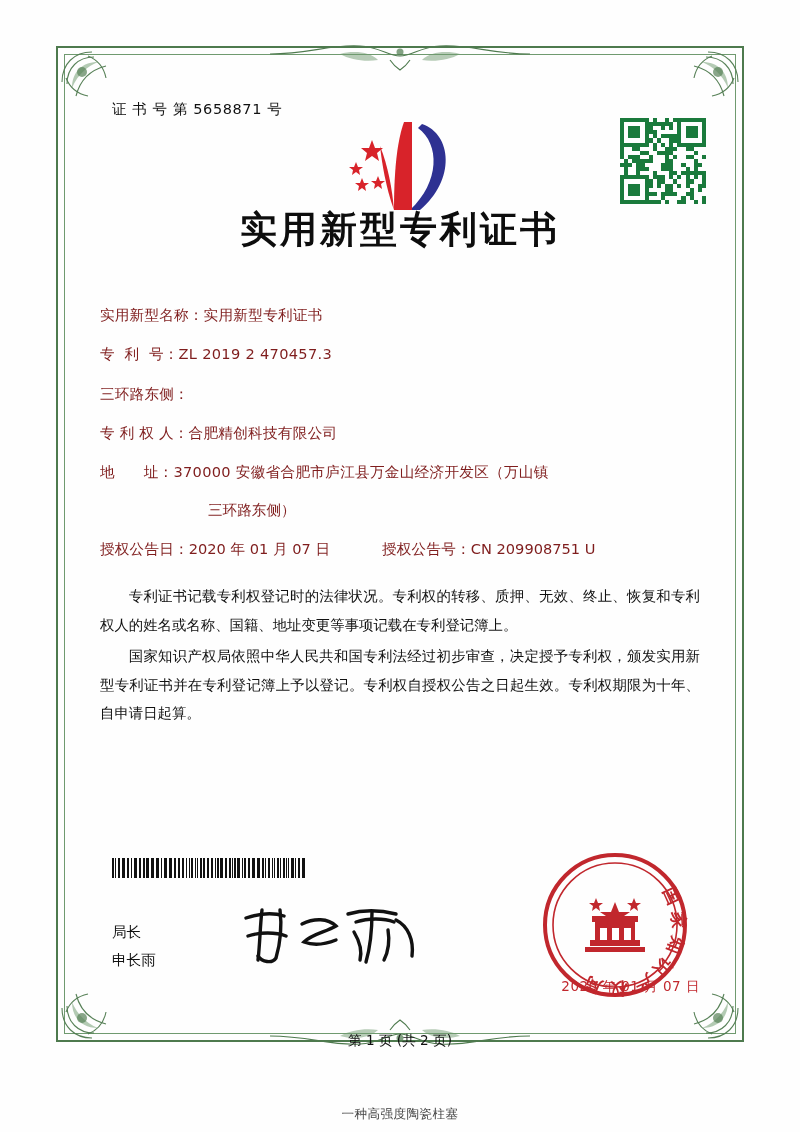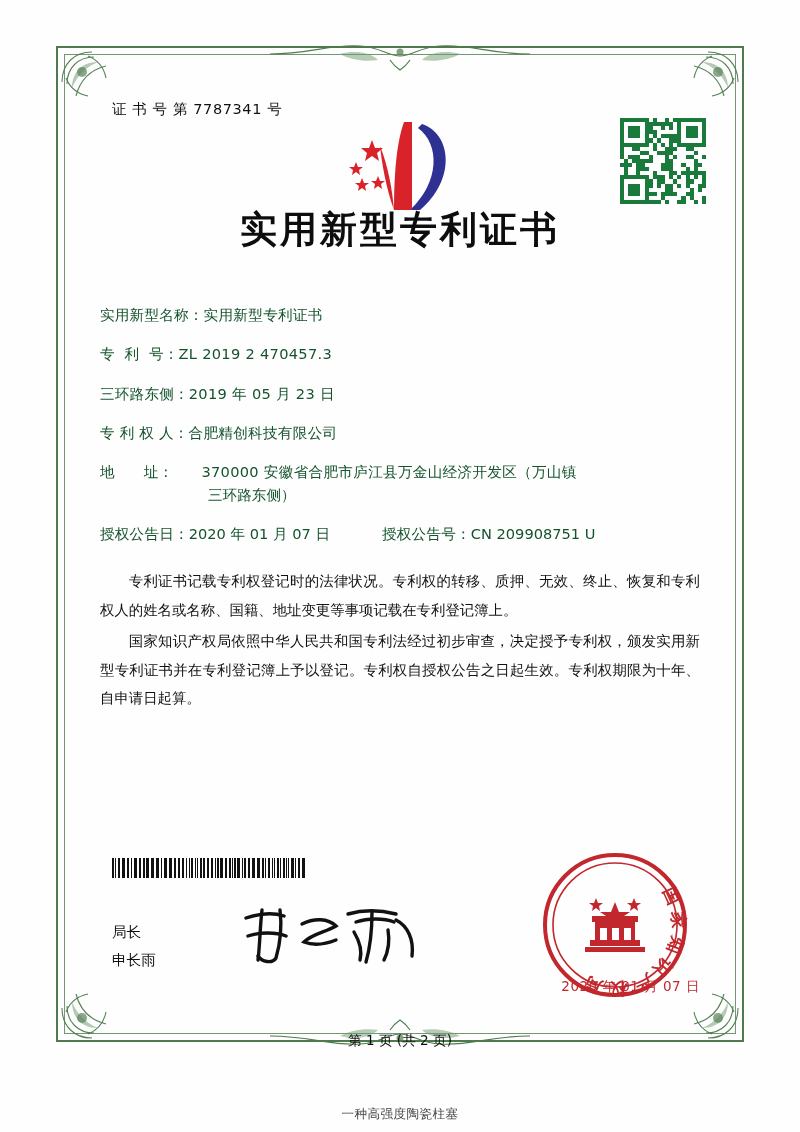--- a/index.html
+++ b/index.html
@@ -756,7 +756,7 @@
 
   <div class="content">
 
-    <div class="cert-no">证 书 号 第 7787341 号</div>
+    <div class="cert-no">证 书 号 第 5658871 号</div>
 
     <div class="title">实用新型专利证书</div>
 

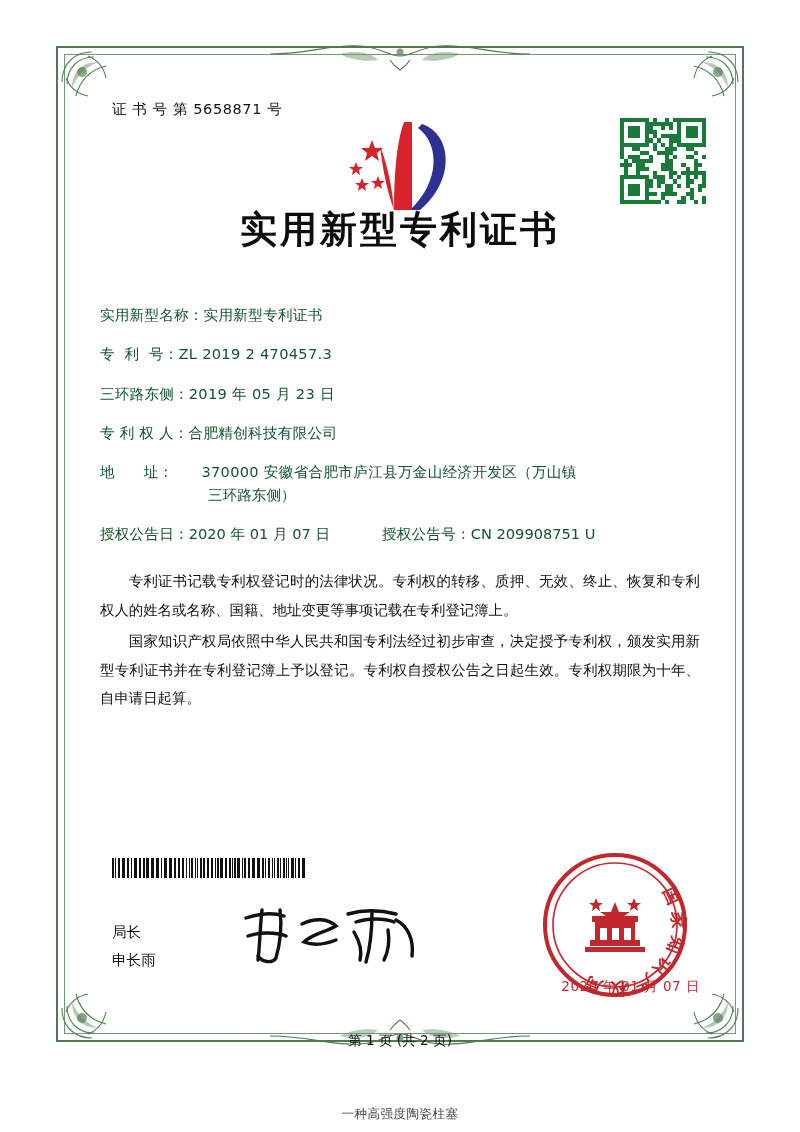--- a/index.html
+++ b/index.html
@@ -117,7 +117,7 @@
     margin-top: 52px;
     font-size: 14.6px;
     line-height: 1.05;
-    color: #14532d;
+    color: #7f1d1d;
   }
   .row {
     display: flex;

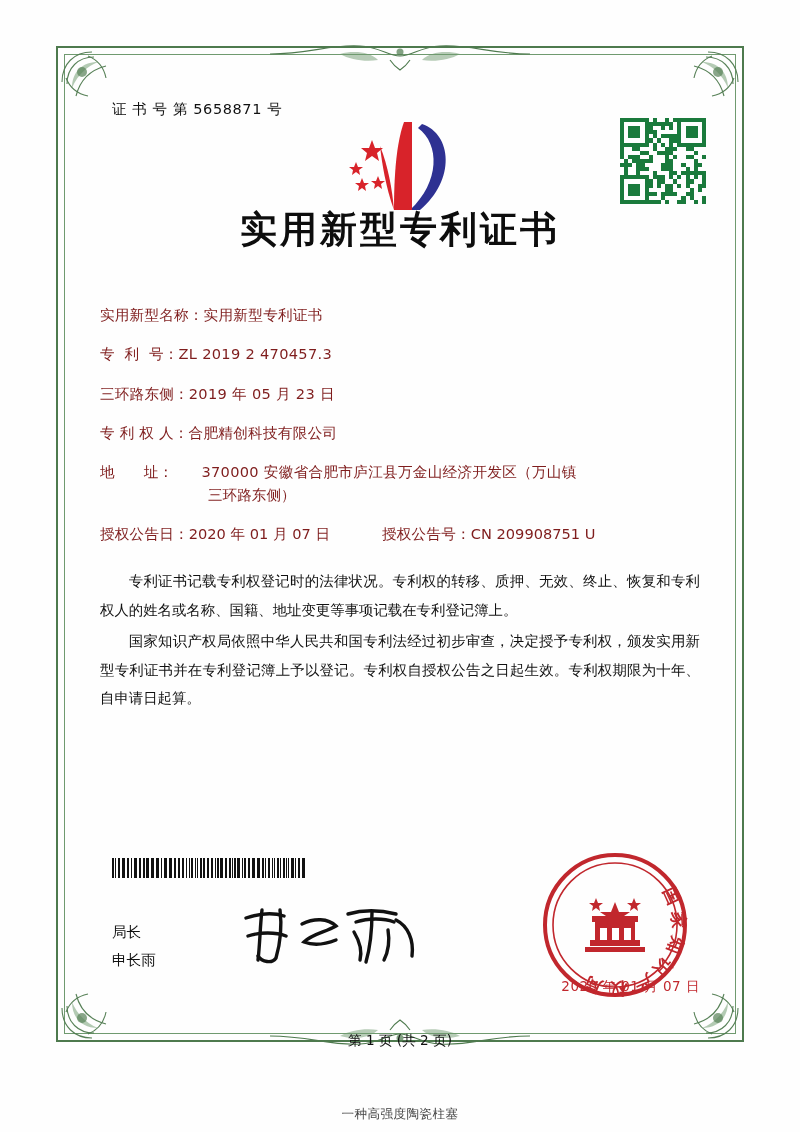--- a/index.html
+++ b/index.html
@@ -775,7 +775,6 @@
 
       <div class="row">
         <span class="lbl">三环路东侧：</span>
-        <span class="val">2019 年 05 月 23 日</span>
       </div>
 
       <div class="row">

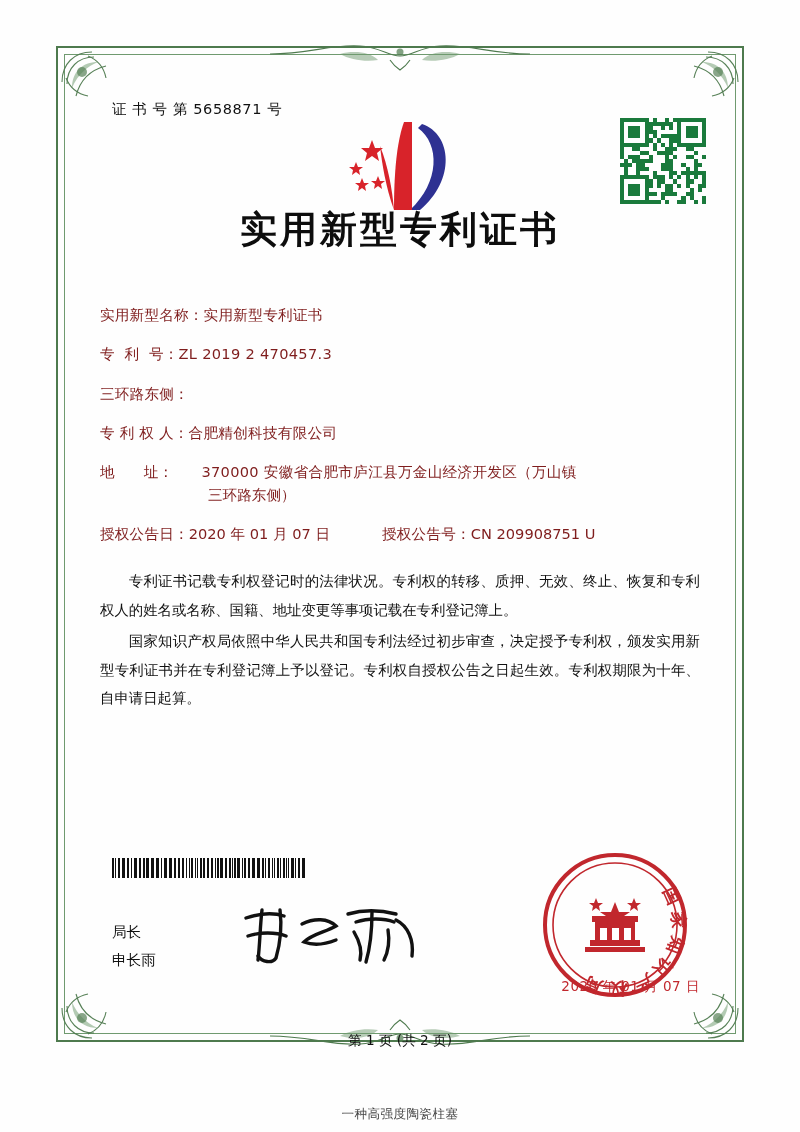--- a/index.html
+++ b/index.html
@@ -133,7 +133,7 @@
     flex: 1 1 auto;
     letter-spacing: .3px;
   }
-  .row.addr { margin-bottom: 7px; gap: 28px; }
+  .row.addr { margin-bottom: 22px; }
   .addr-cont {
     margin-left: 108px;
     margin-bottom: 24px;

